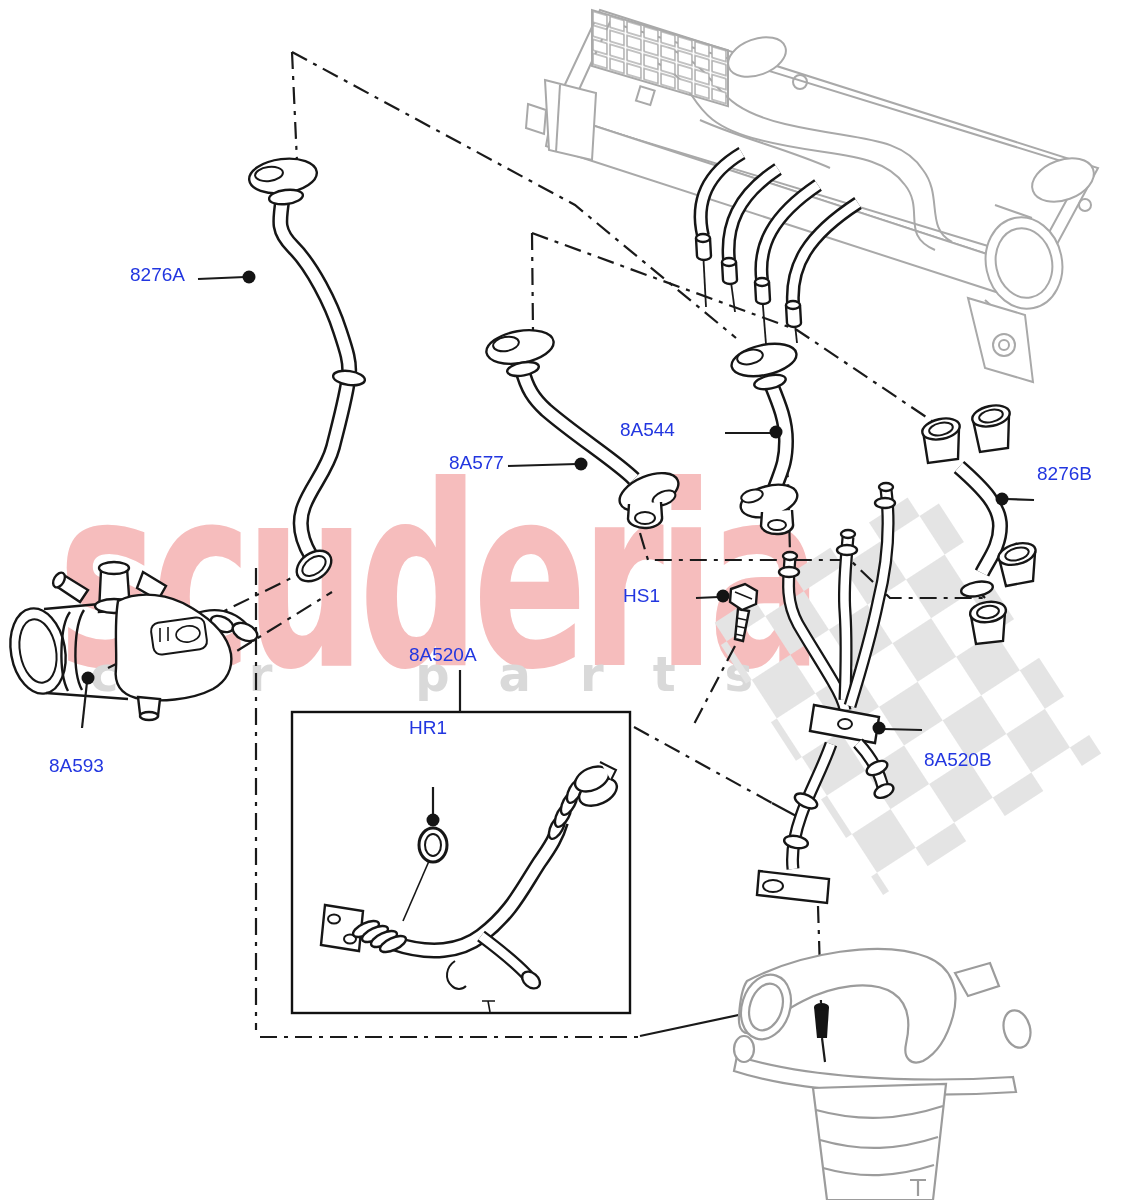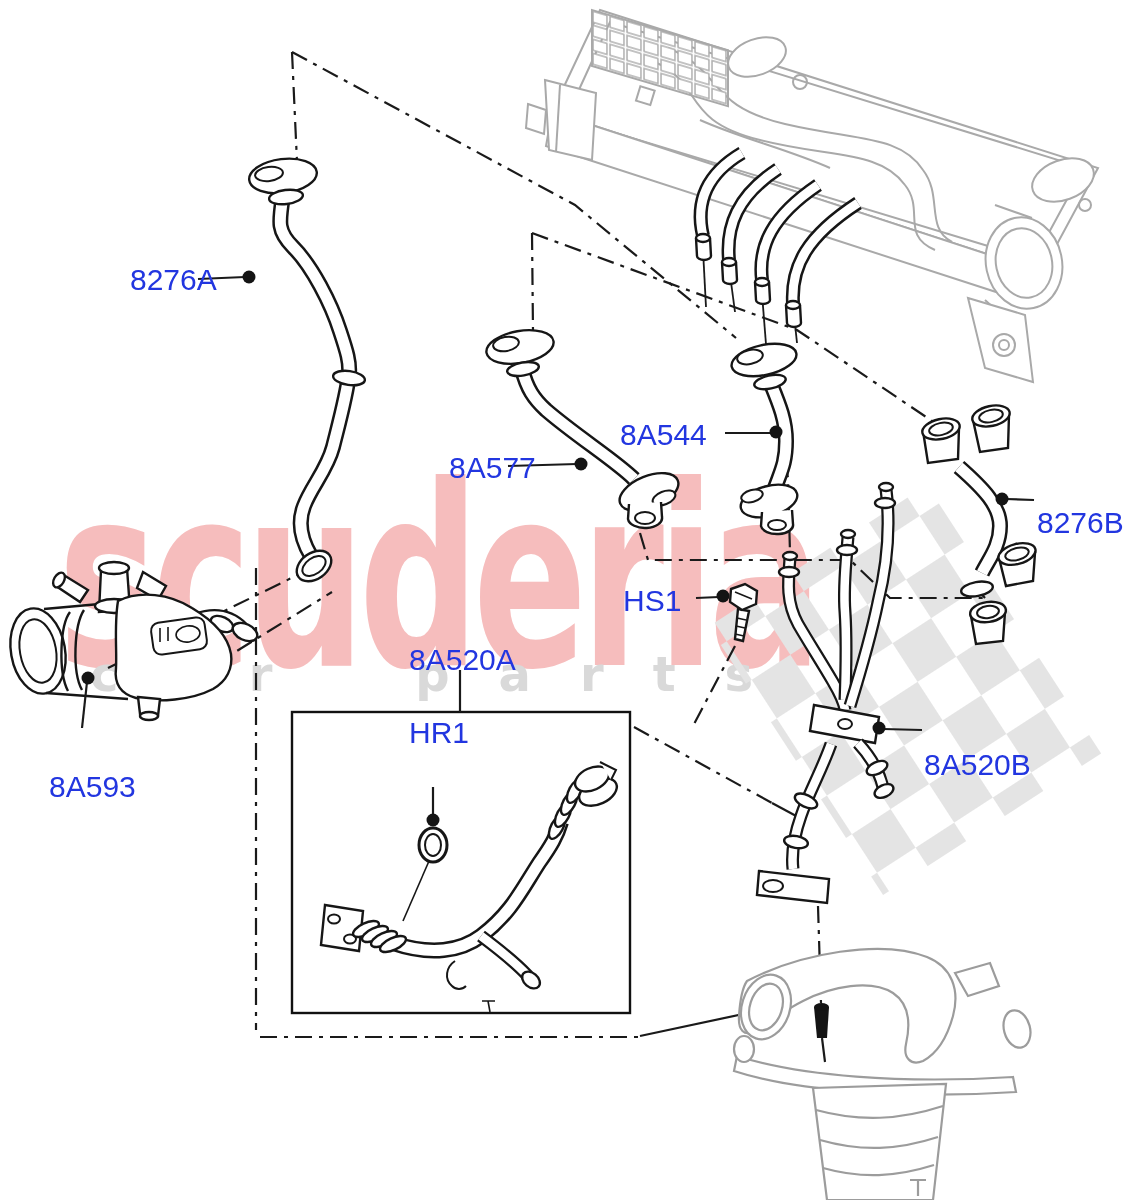--- a/index.html
+++ b/index.html
@@ -38,7 +38,7 @@
   .ringI{fill:none;stroke:#161616;stroke-width:2;}
   .boxRect{fill:#fff;stroke:#111;stroke-width:2.4;}
   
-  .callout{position:absolute;z-index:2;font-size:30px;line-height:1;
+  .callout{position:absolute;z-index:2;font-size:19px;line-height:1;
     color:var(--callout-color,#2236e0);white-space:nowrap;}
 </style>
 </head>

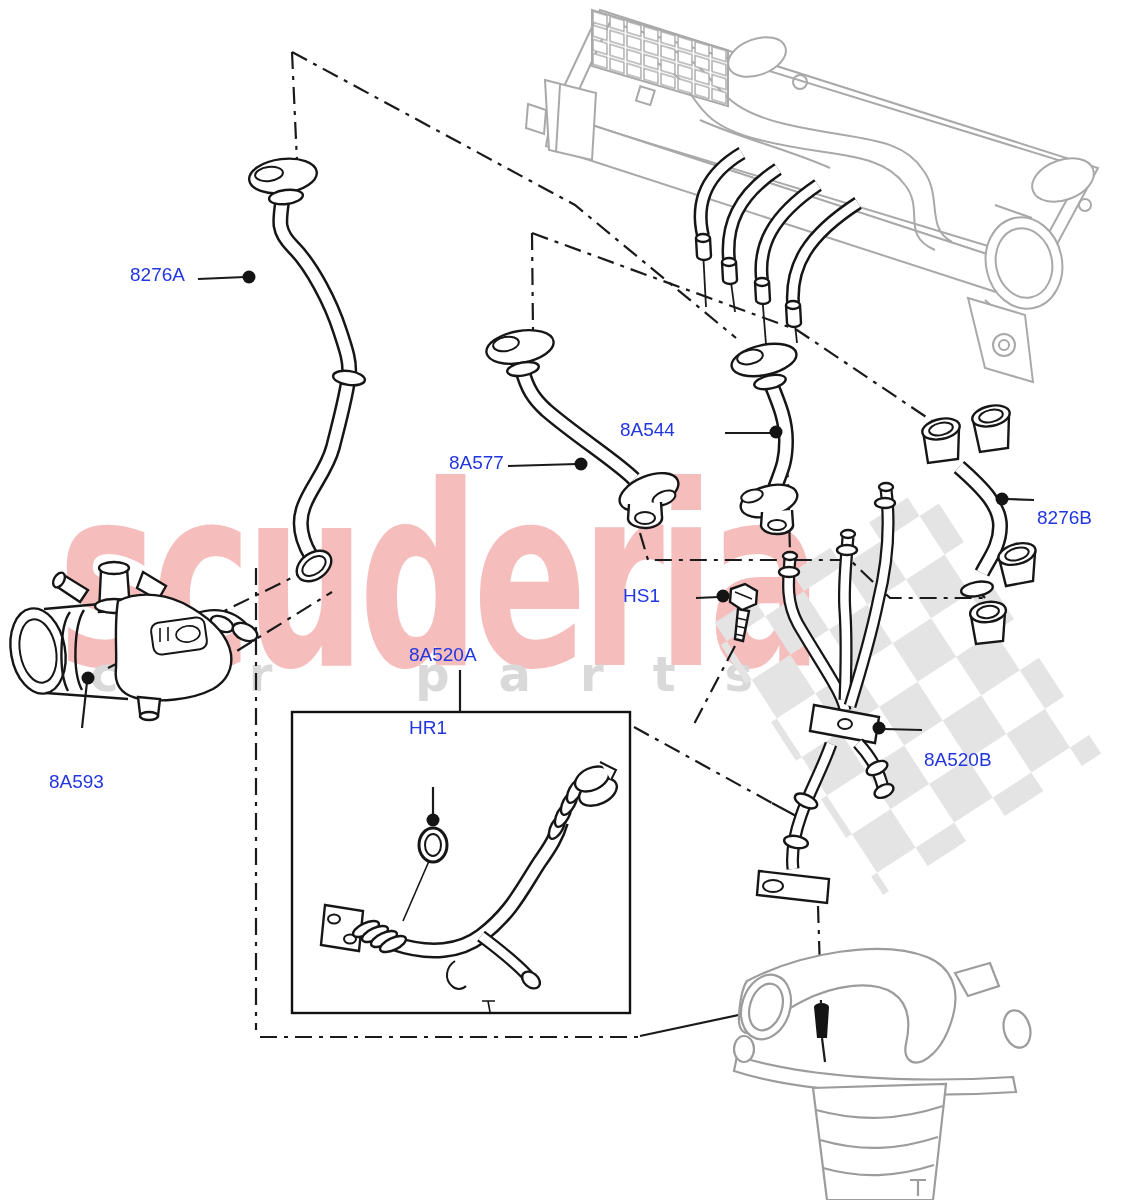--- a/index.html
+++ b/index.html
@@ -332,7 +332,7 @@
   <div class="callout" style="left:130px;top:265px">8276A</div>
   <div class="callout" style="left:449px;top:453px">8A577</div>
   <div class="callout" style="left:620px;top:420px">8A544</div>
-  <div class="callout" style="left:1037px;top:508px">8276B</div>
+  <div class="callout" style="left:1037px;top:464px">8276B</div>
   <div class="callout" style="left:623px;top:586px">HS1</div>
   <div class="callout" style="left:409px;top:645px">8A520A</div>
   <div class="callout" style="left:924px;top:750px">8A520B</div>

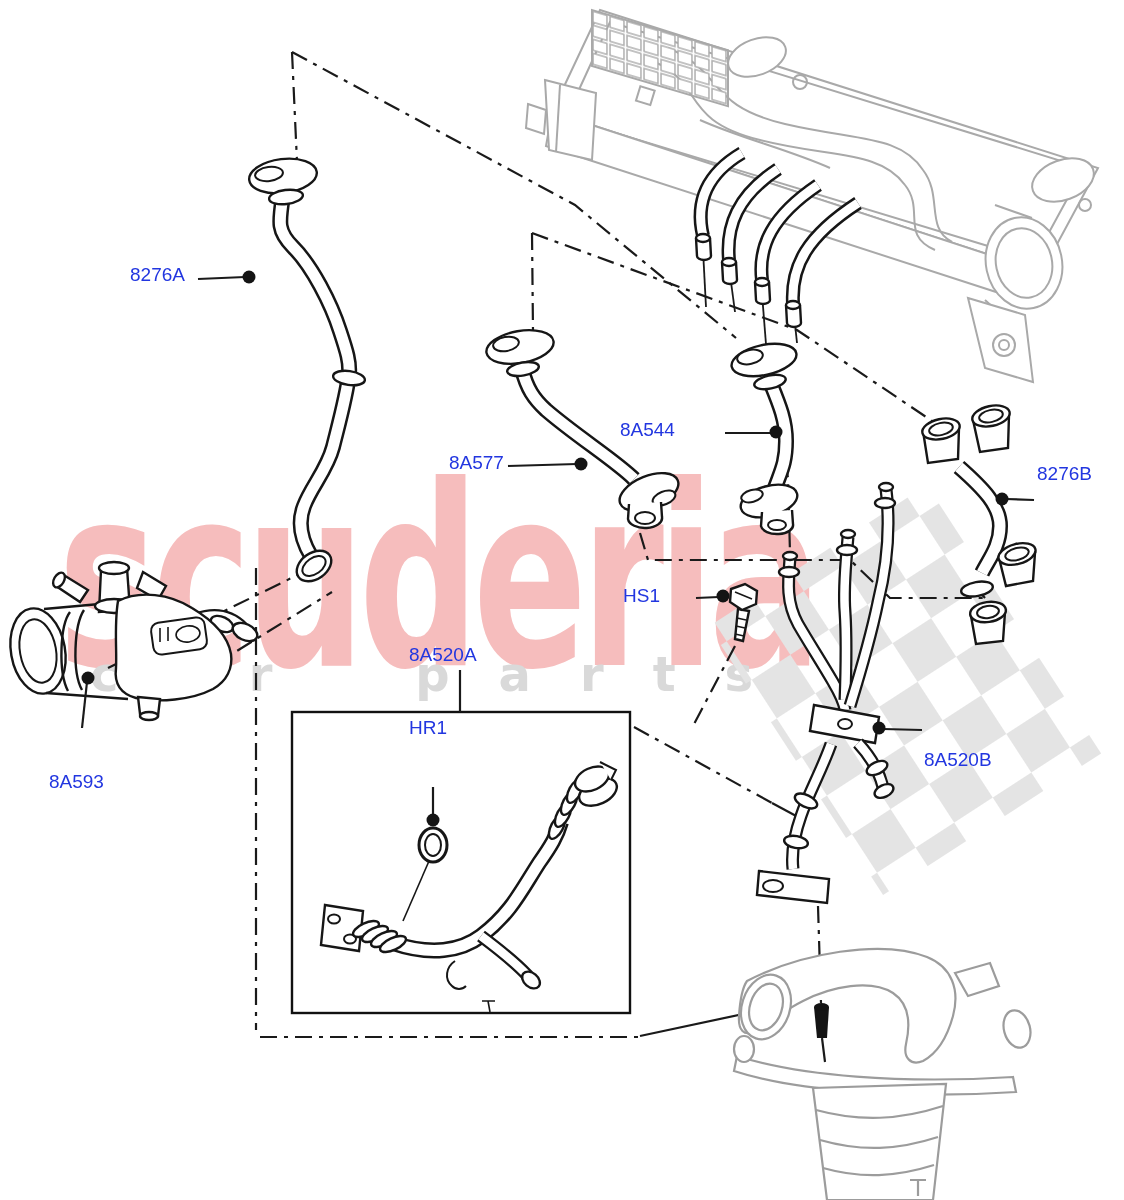--- a/index.html
+++ b/index.html
@@ -336,7 +336,7 @@
   <div class="callout" style="left:623px;top:586px">HS1</div>
   <div class="callout" style="left:409px;top:645px">8A520A</div>
   <div class="callout" style="left:924px;top:750px">8A520B</div>
-  <div class="callout" style="left:49px;top:772px">8A593</div>
+  <div class="callout" style="left:49px;top:756px">8A593</div>
   <div class="callout" style="left:409px;top:718px">HR1</div>
 </div>
 

